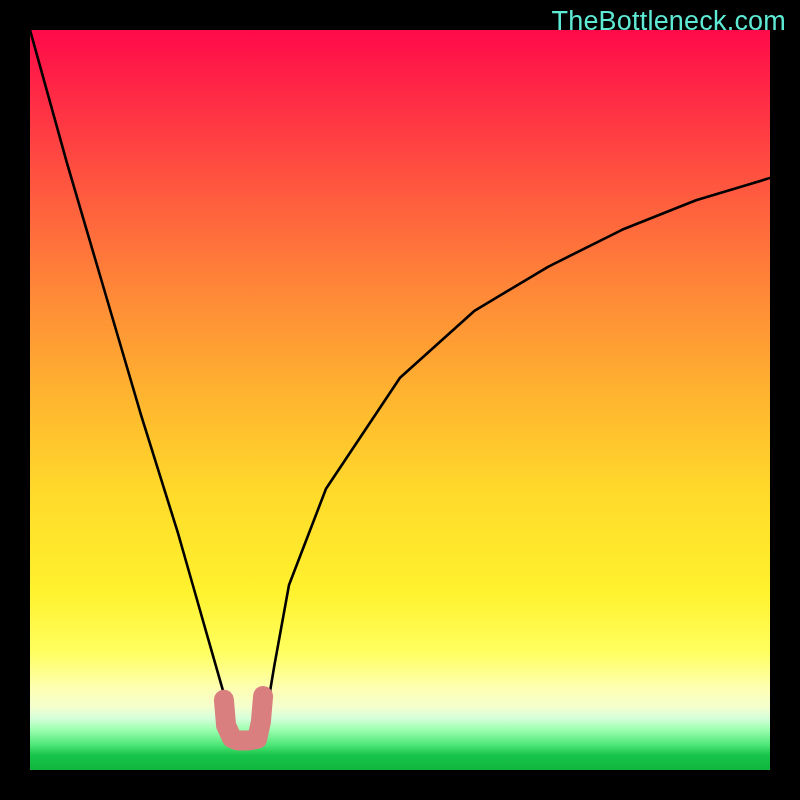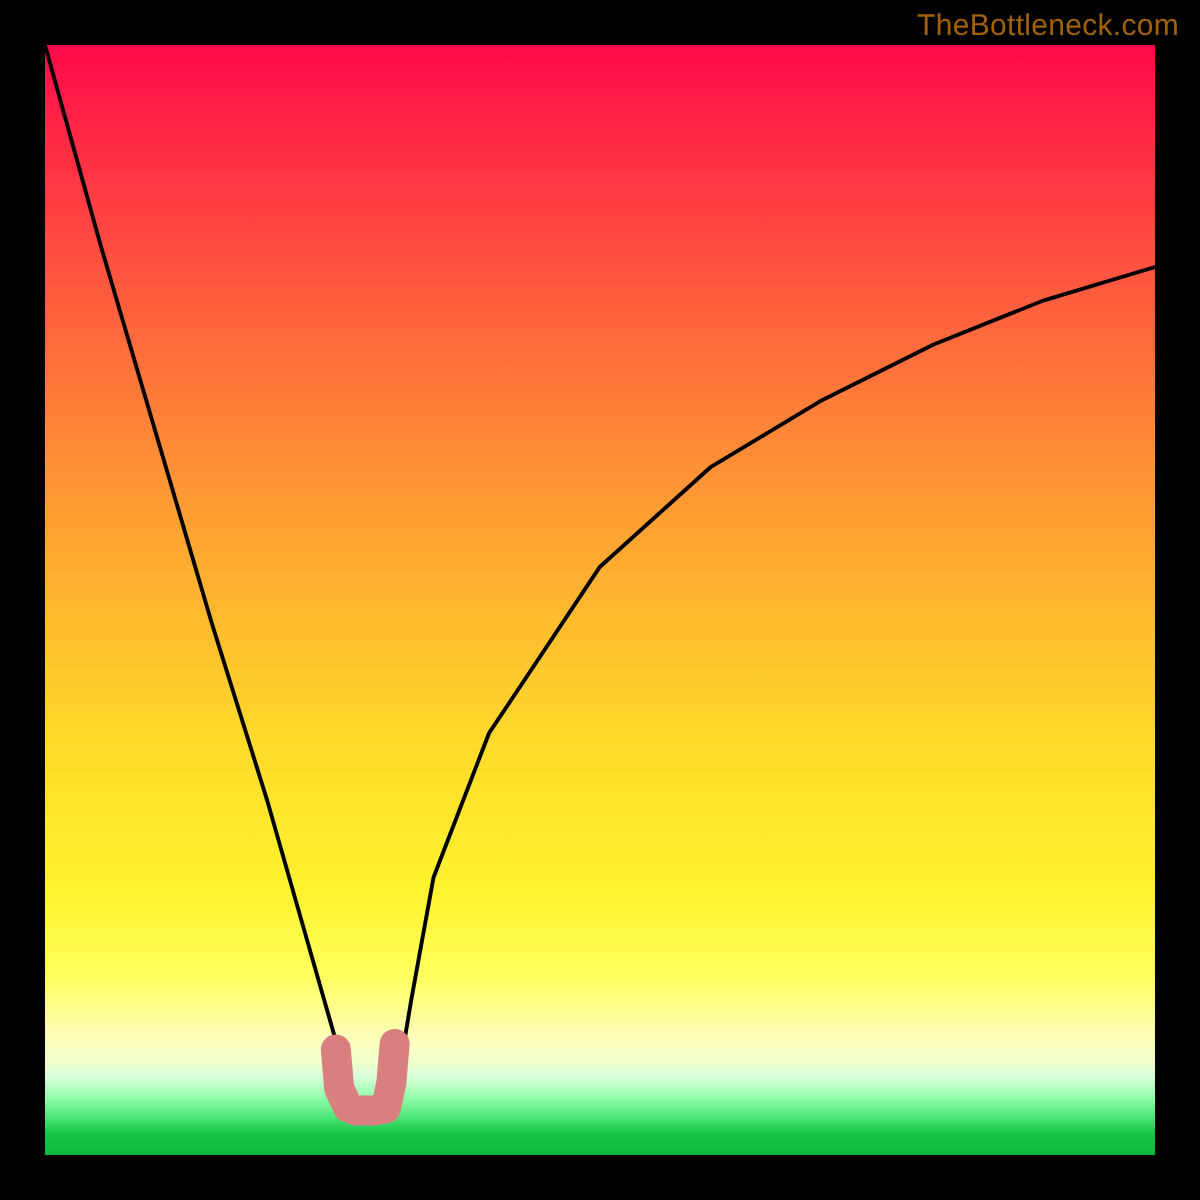--- a/index.html
+++ b/index.html
@@ -21,8 +21,8 @@
     position: absolute;
     top: 6px;
     right: 14px;
-    color: #a16207;
-    font-size: 20px;
+    color: #5eead4;
+    font-size: 27px;
     font-weight: 500;
     letter-spacing: 0.2px;
     z-index: 10;

